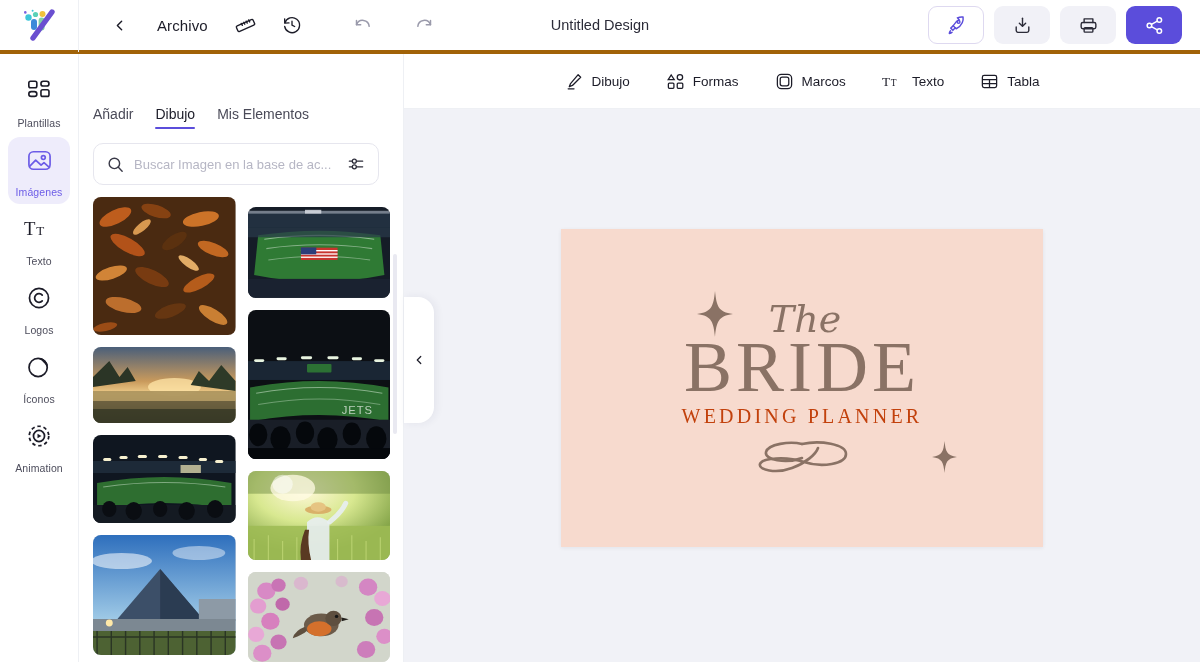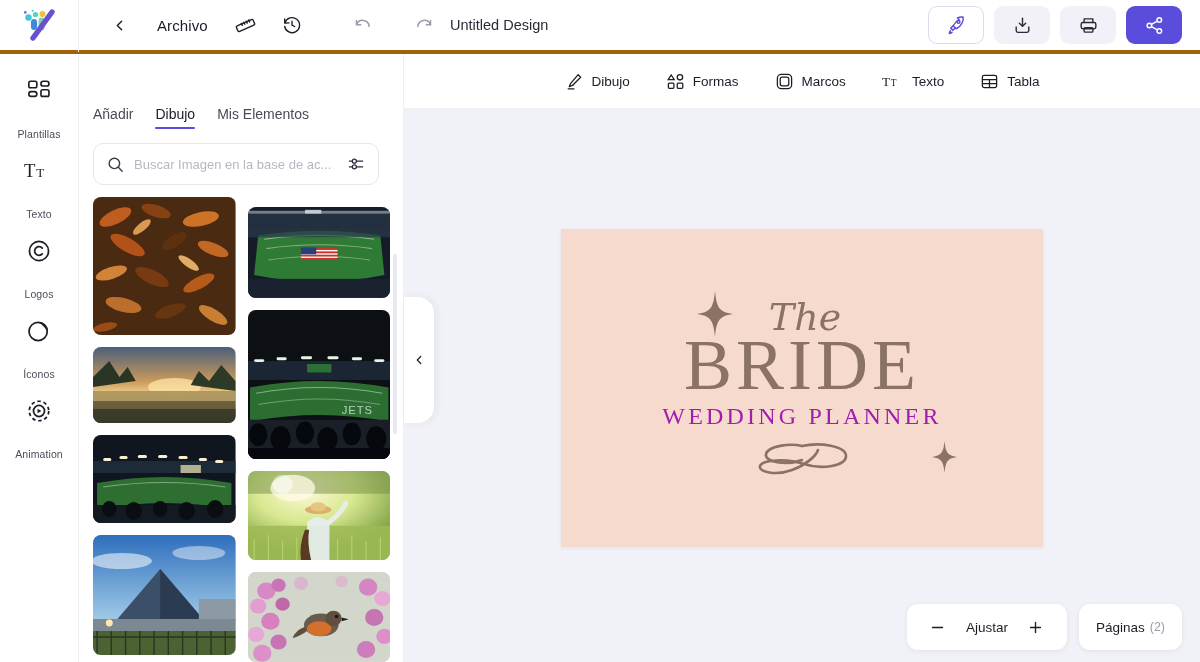--- a/index.html
+++ b/index.html
@@ -41,7 +41,7 @@
   .hdr-group-left { display: flex; align-items: center; gap: 2px; }
   .hdr-title {
     position: absolute; left: 0; right: 0; margin: 0 auto;
-    width: 300px; 
+    width: 300px; text-align: center;
     font-size: 14.5px; color: #2b2b38; pointer-events: none;
   }
   .hdr-right {

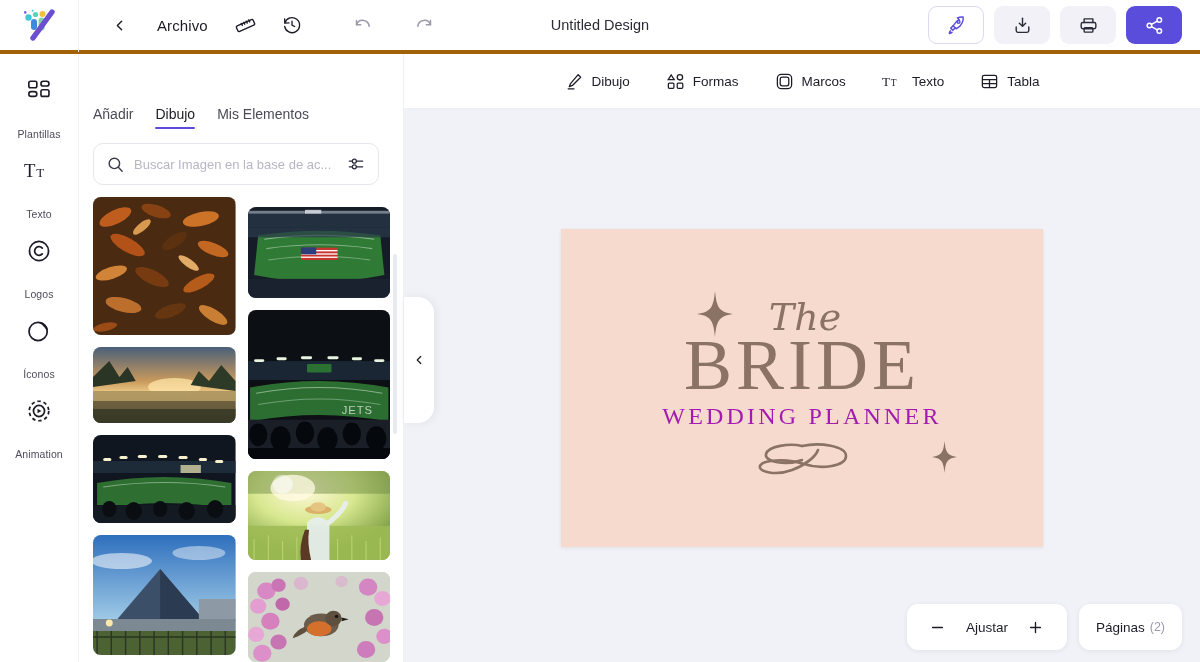--- a/index.html
+++ b/index.html
@@ -68,7 +68,7 @@
   }
   .rail-item {
     width: 62px; padding: 8px 0 6px; border-radius: 12px;
-    display: flex; flex-direction: column; align-items: center; gap: 22px;
+    display: flex; flex-direction: column; align-items: center; gap: 11px;
     cursor: pointer;
   }
   .rail-item.active { background: #eeecfb; }

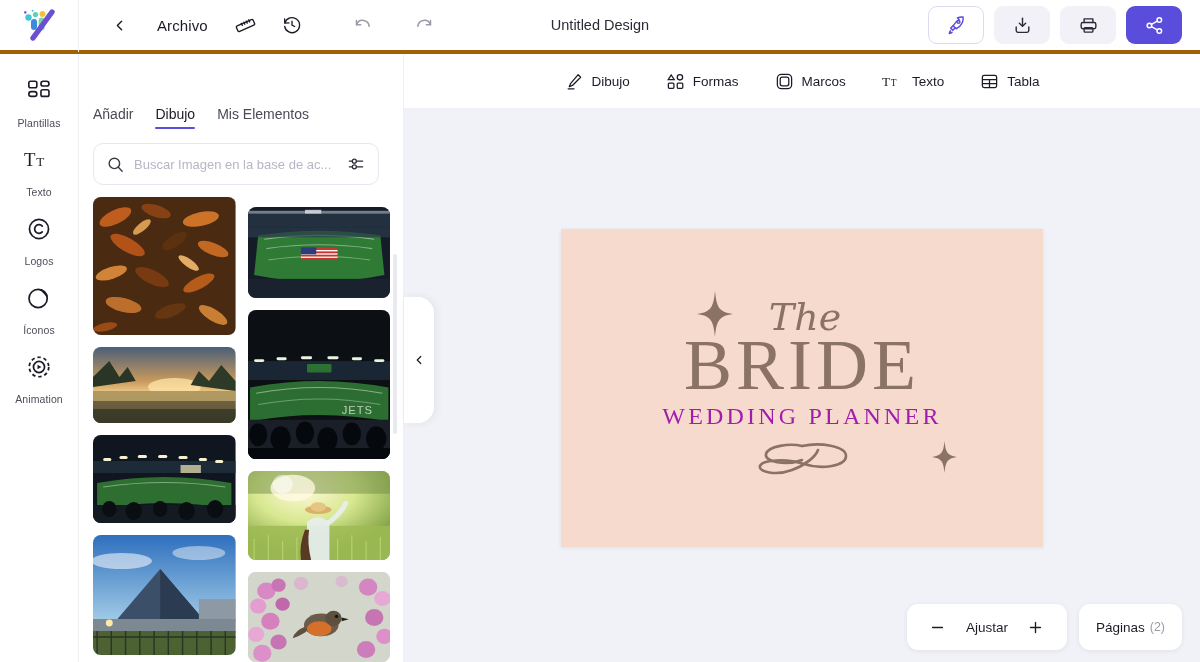--- a/index.html
+++ b/index.html
@@ -325,6 +325,16 @@
       <span class="ri-label">Plantillas</span>
     </div>
 
+    <div class="rail-item active">
+      <span class="rail-ico">
+        <svg width="27" height="27" viewBox="0 0 24 24" fill="none" stroke="#6c5ce7" stroke-width="1.5" stroke-linejoin="round">
+          <rect x="2.6" y="4.2" width="18.8" height="15.6" rx="4"></rect>
+          <circle cx="15.4" cy="9.4" r="1.7"></circle>
+          <path d="M3.2 17.2 8.6 11.6 13.4 16.2 16 13.9 21.2 18.6"></path>
+        </svg>
+      </span>
+      <span class="ri-label">Imágenes</span>
+    </div>
 
     <div class="rail-item">
       <span class="rail-ico">

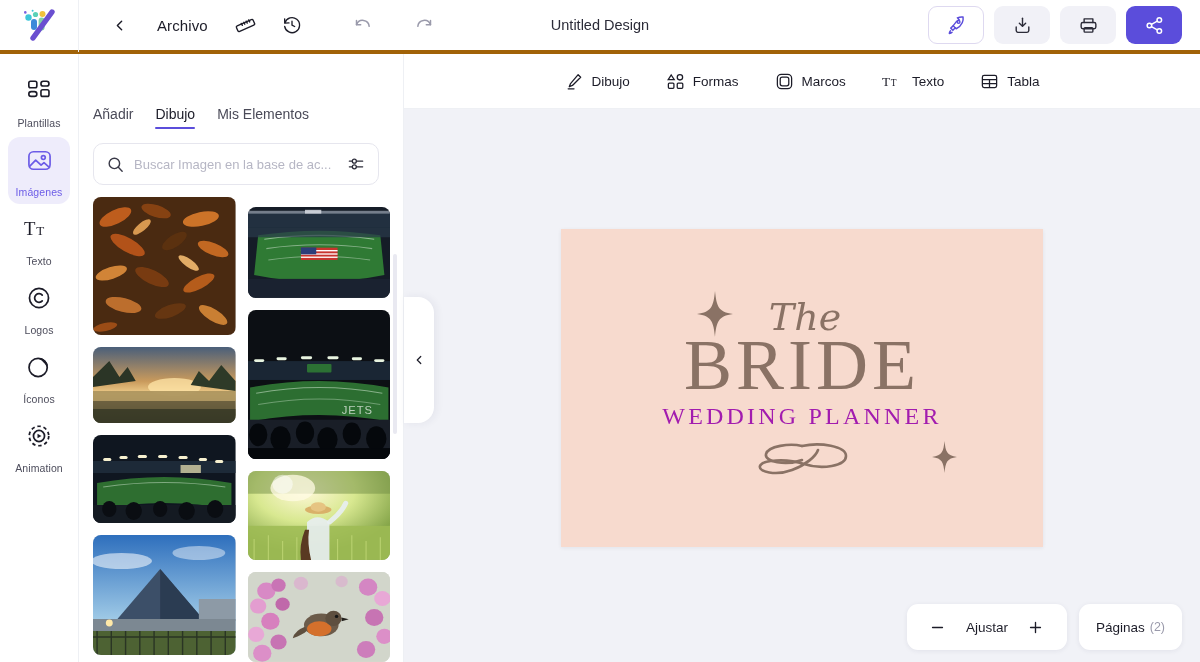--- a/index.html
+++ b/index.html
@@ -179,8 +179,8 @@
   }
   .d-sub {
     font-family: "Liberation Serif", serif;
-    font-size: 24px; letter-spacing: 3.2px; margin-top: 2px;
-    color: #a21caf;
+    font-size: 20px; letter-spacing: 3.2px; margin-top: 2px;
+    color: #c2410c;
   }
   .star { position: absolute; }
   .star-1 { left: 136px; top: 62px; }

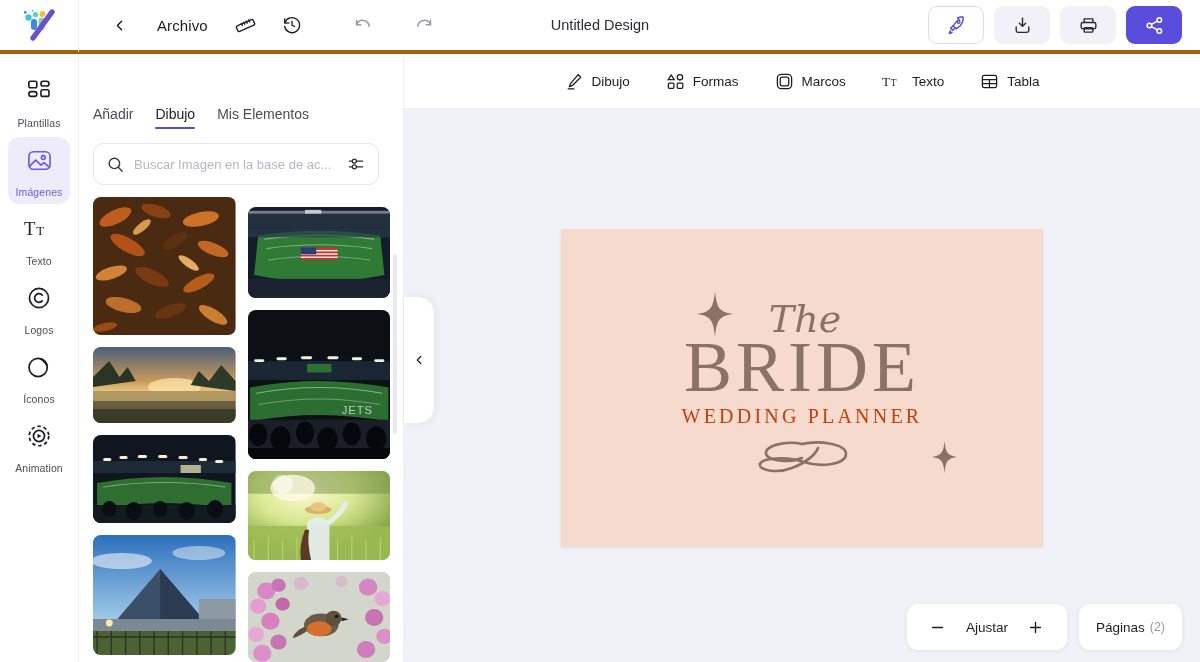--- a/index.html
+++ b/index.html
@@ -706,25 +706,6 @@
     </div>
   </div>
 
-  <div class="bottom-right">
-    <div class="zoom-pill">
-      <button class="zb">
-        <svg width="17" height="17" viewBox="0 0 24 24" stroke="#1c1c28" stroke-width="1.9" stroke-linecap="round">
-            <path d="M5 12h14"></path>
-          </svg>
-      </button>
-      <span class="zoom-label">Ajustar</span>
-      <button class="zb">
-        <svg width="17" height="17" viewBox="0 0 24 24" stroke="#1c1c28" stroke-width="1.9" stroke-linecap="round">
-            <path d="M12 5v14 M5 12h14"></path>
-          </svg>
-      </button>
-    </div>
-    <div class="pages-pill">
-      <span class="pages-label">Páginas</span>
-      <span class="pages-count">(2)</span>
-    </div>
-  </div>
 
 </div>
 

